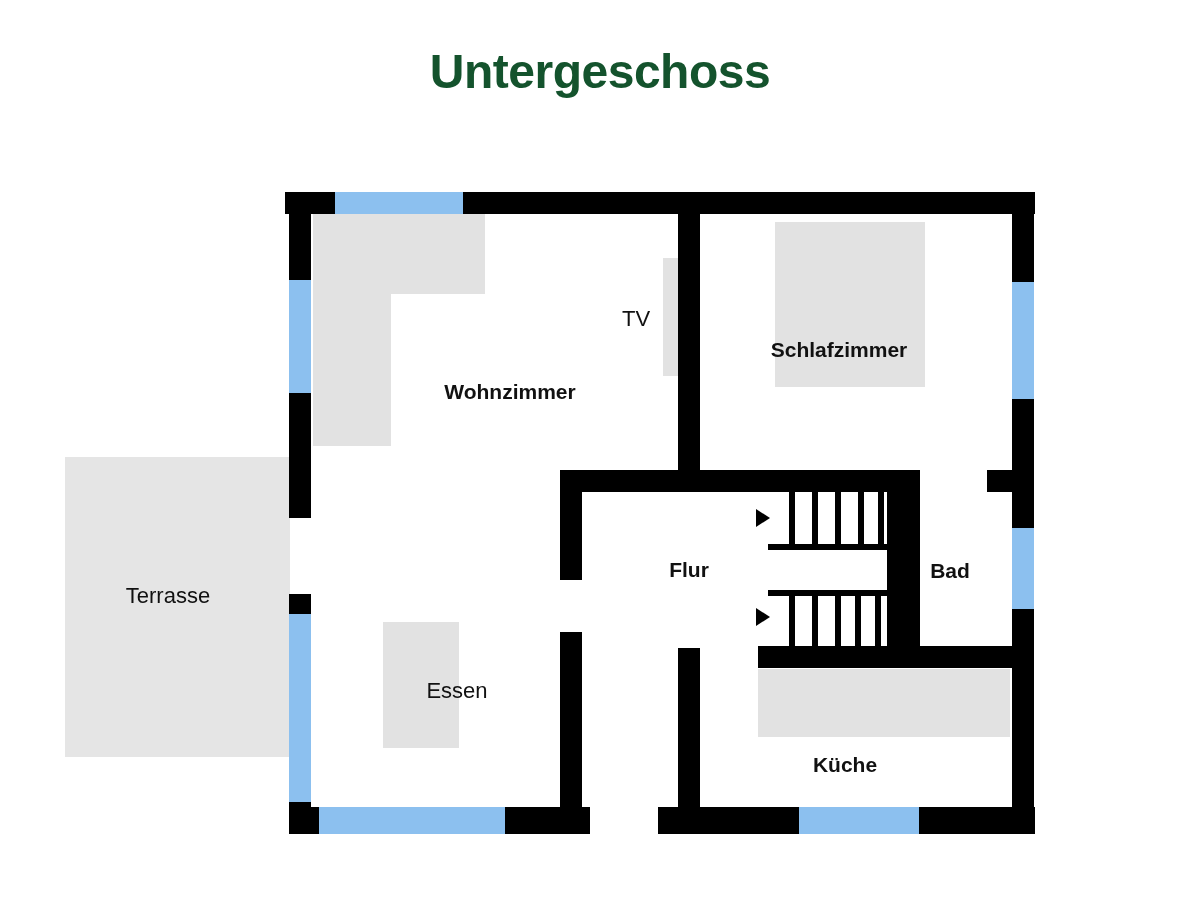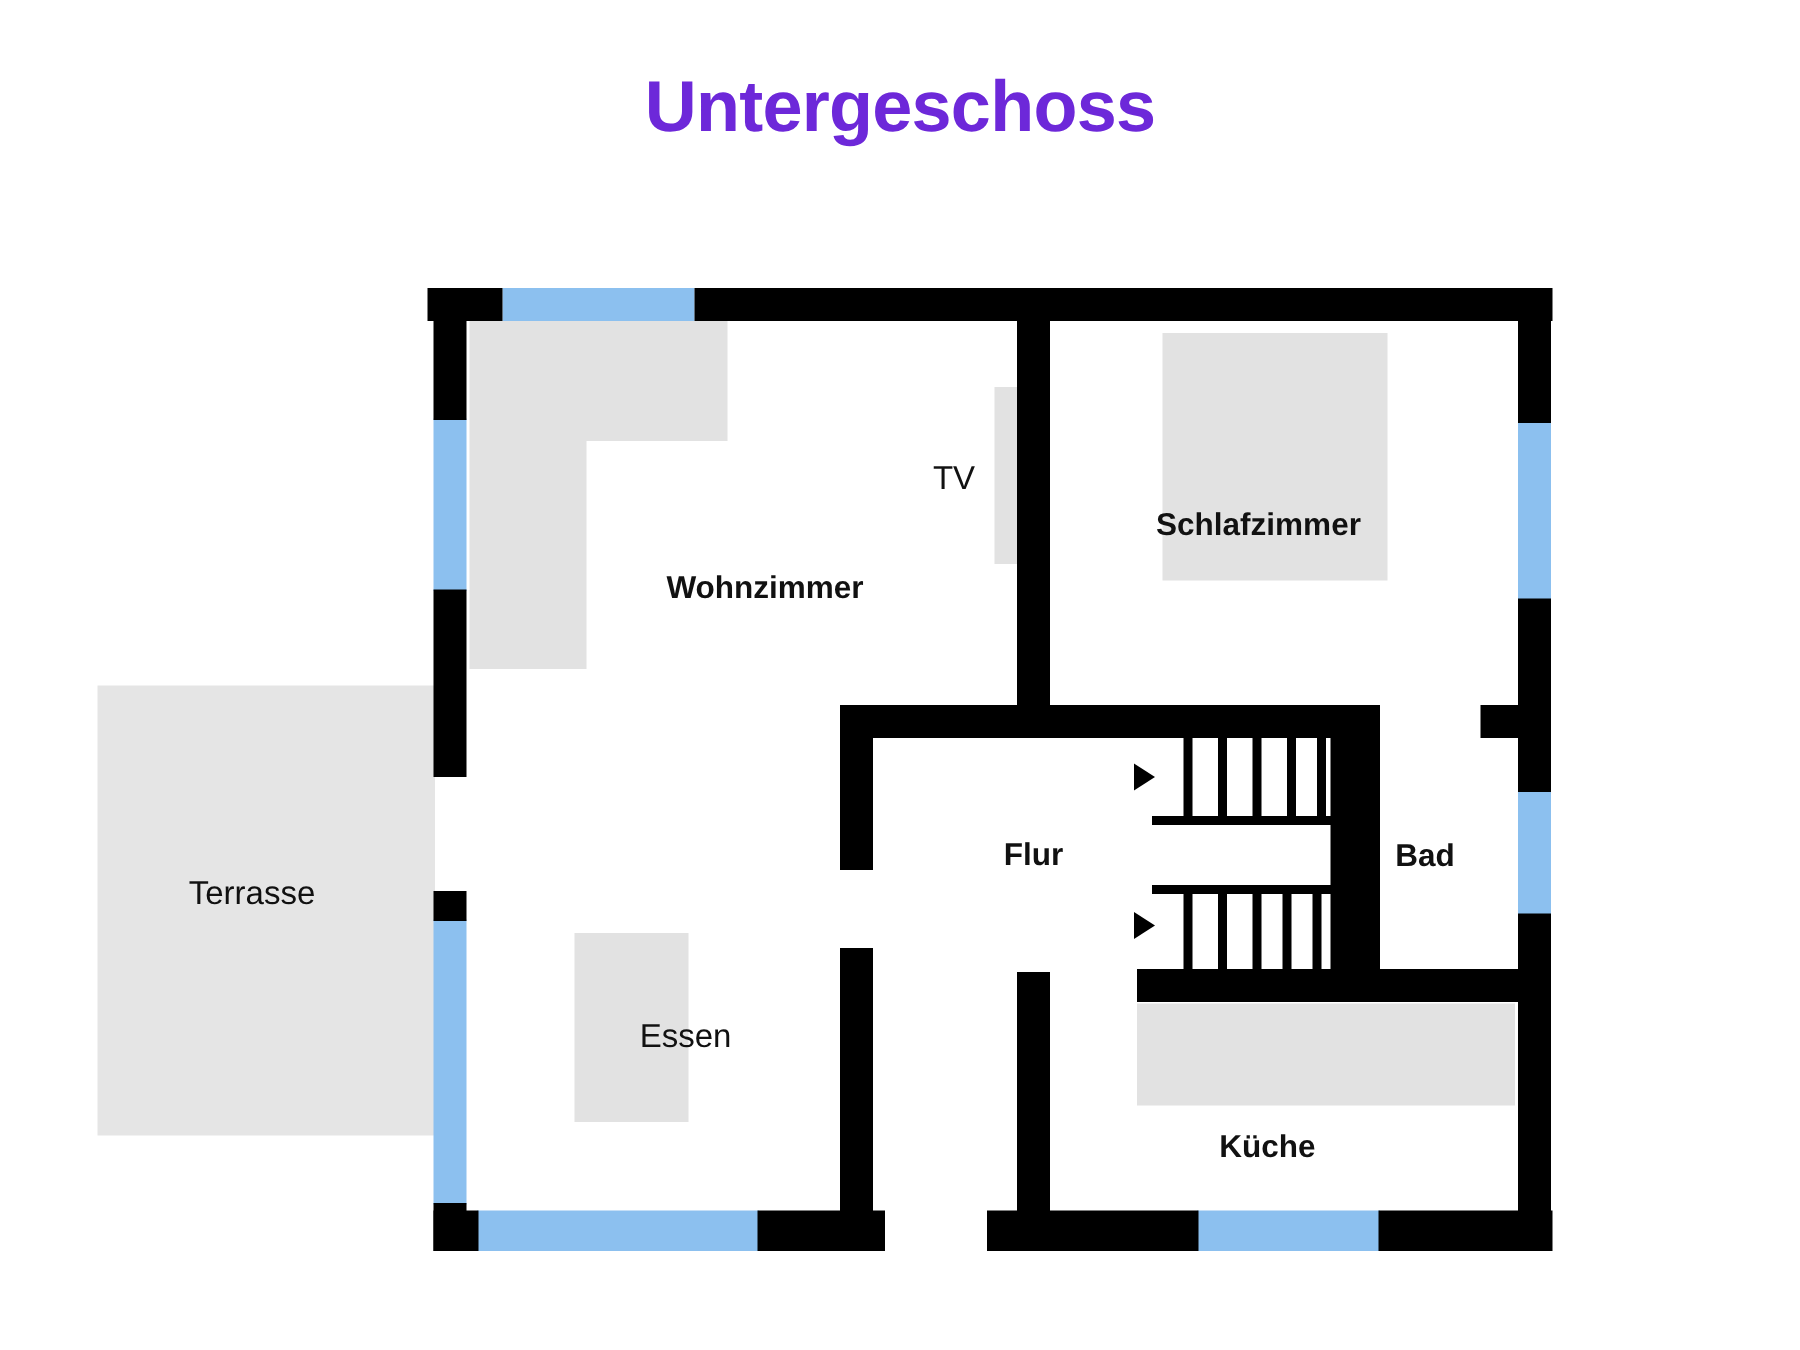--- a/index.html
+++ b/index.html
@@ -29,7 +29,7 @@
     font-size: 48px;
     font-weight: bold;
     letter-spacing: -0.5px;
-    color: #6d28d9;
+    color: #14532d;
   }
   #floorplan-svg {
     position: absolute;

